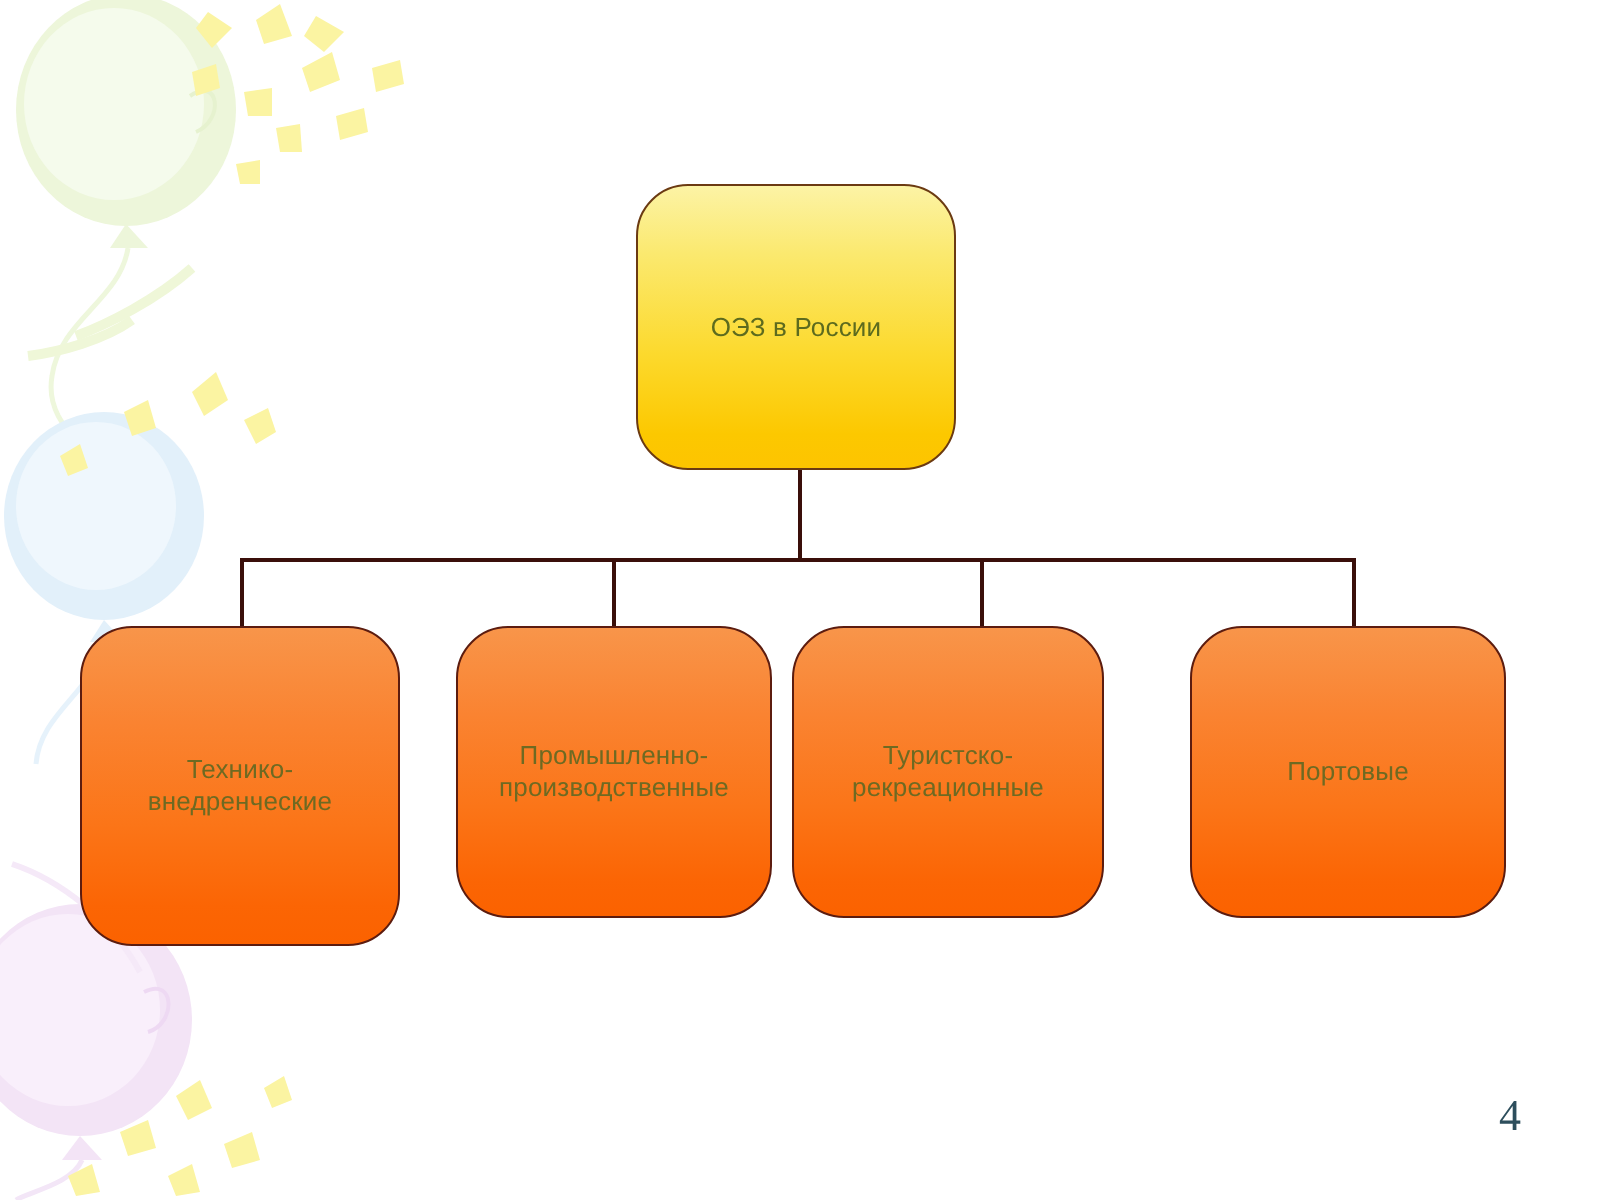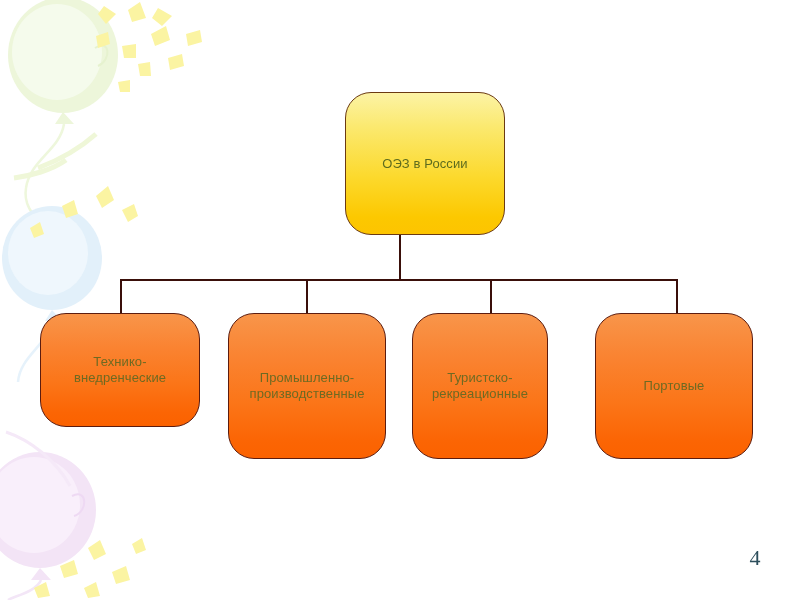--- a/index.html
+++ b/index.html
@@ -59,7 +59,6 @@
     border-color: #6b3a12;
     font-size: 13px;
     color: #5d6b1e;
-    margin-left: 27px;
   }
   .node-child {
     border-radius: 26px;

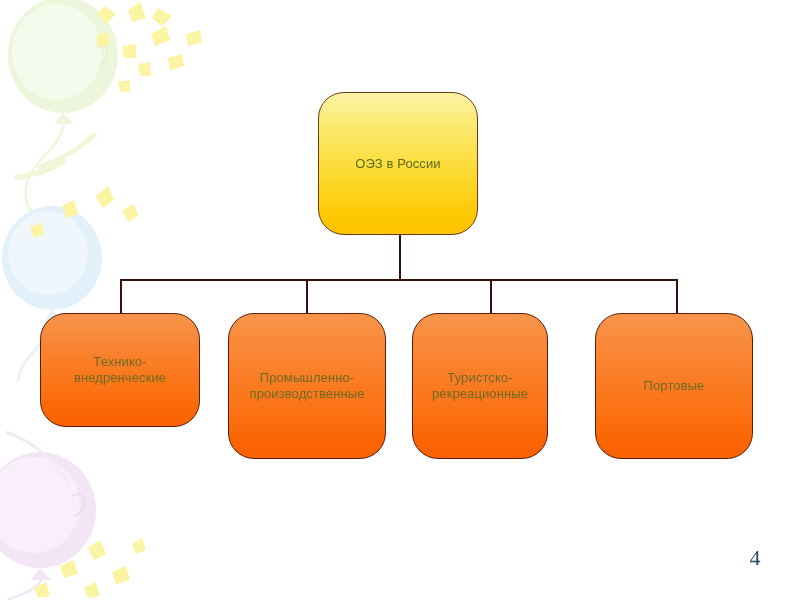--- a/index.html
+++ b/index.html
@@ -179,7 +179,7 @@
       <span class="node-label">ОЭЗ в России</span>
     </div>
 
-    <div class="node node-child" style="left:40px; top:313px; width:160px; height:114px;">
+    <div class="node node-child" style="left:40px; top:313px; width:160px; height:160px;">
       <span class="node-label">Технико-
 внедренческие</span>
     </div>

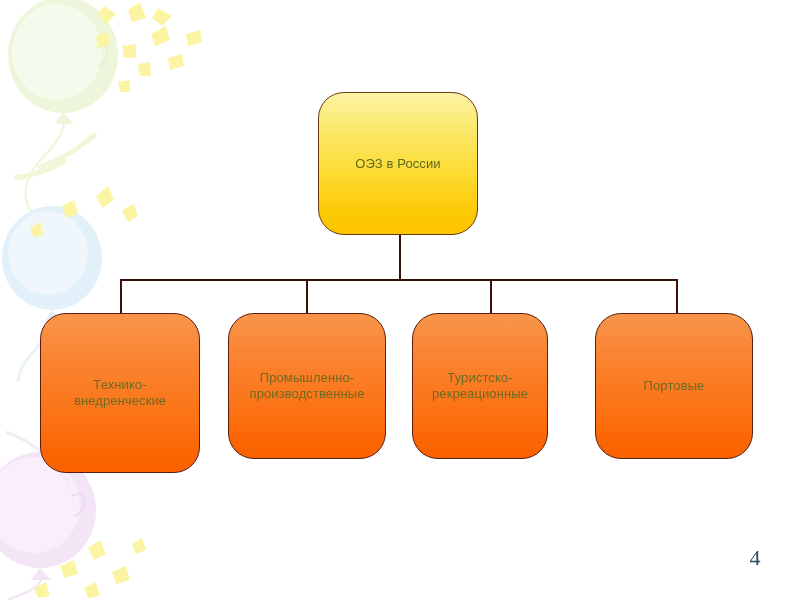--- a/index.html
+++ b/index.html
@@ -189,7 +189,7 @@
 производственные</span>
     </div>
 
-    <div class="node node-child" style="left:412px; top:313px; width:136px; height:146px;">
+    <div class="node node-child" style="left:396px; top:313px; width:156px; height:146px;">
       <span class="node-label">Туристско-
 рекреационные</span>
     </div>

